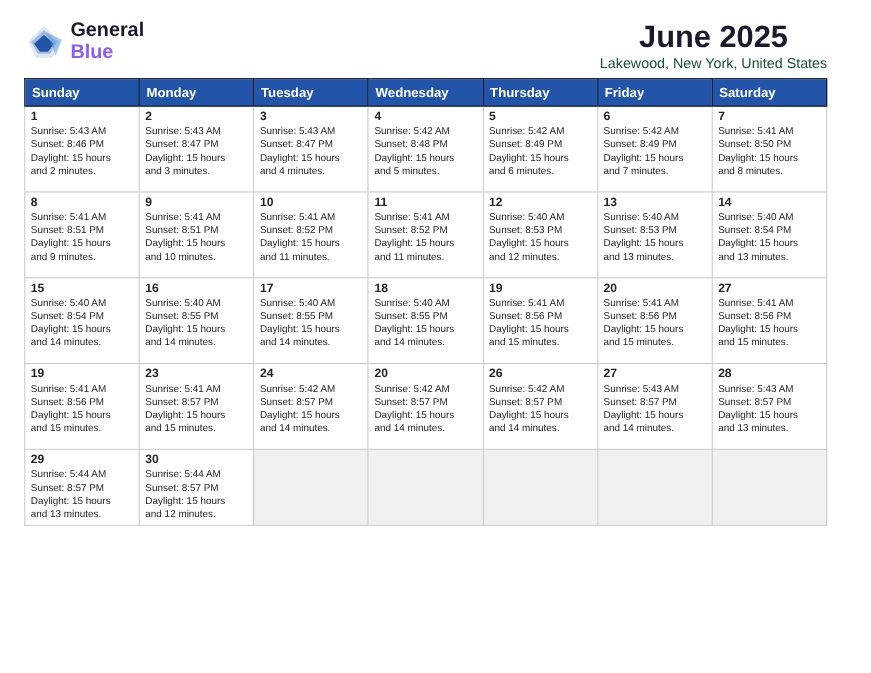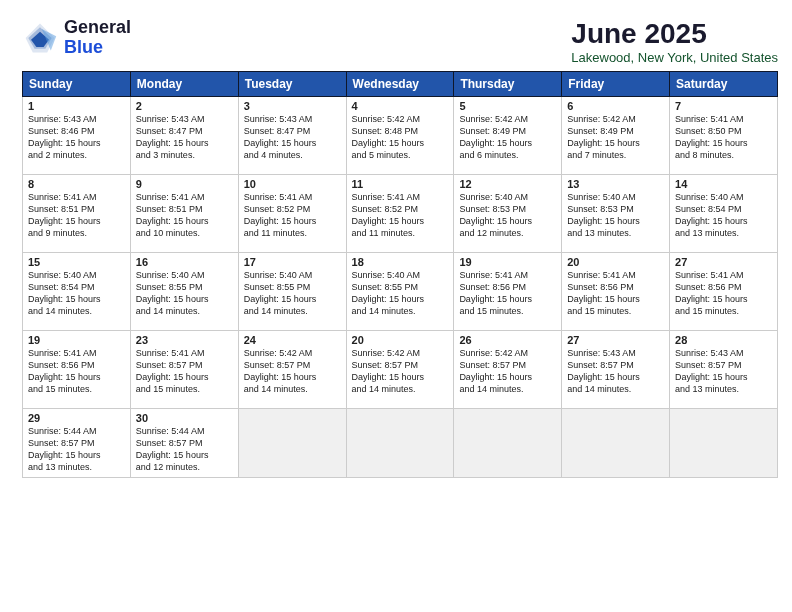--- a/index.html
+++ b/index.html
@@ -14,7 +14,7 @@
       width: 792px;
       height: 612px;
       background: #fff;
-      padding: 18px 14px 12px 22px;
+      padding: 18px 40px 12px 22px;
     }
     .header-row {
       display: flex;

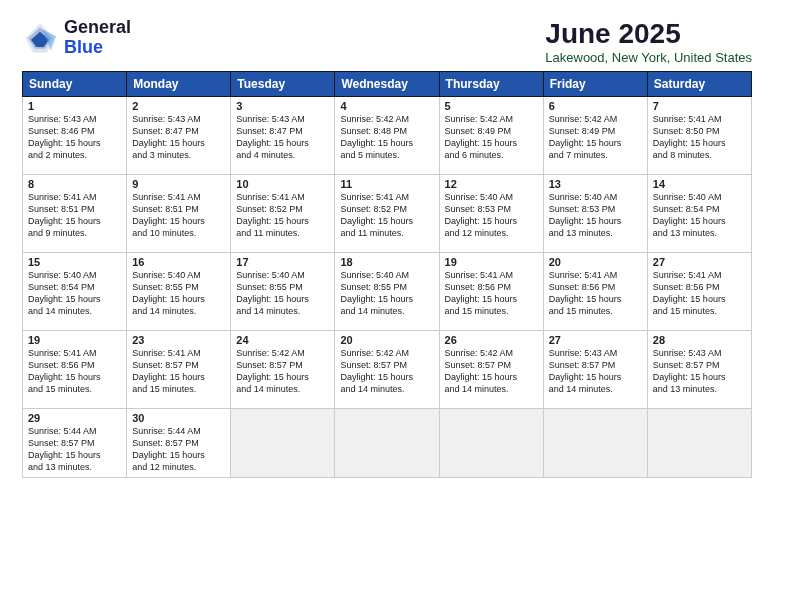--- a/index.html
+++ b/index.html
@@ -33,7 +33,7 @@
       line-height: 1.1;
     }
     .logo-text .general { color: #1a1a2e; }
-    .logo-text .blue { color: #1d4ed8; }
+    .logo-text .blue { color: #8b5cf6; }
     .logo-icon {
       width: 36px;
       height: 36px;

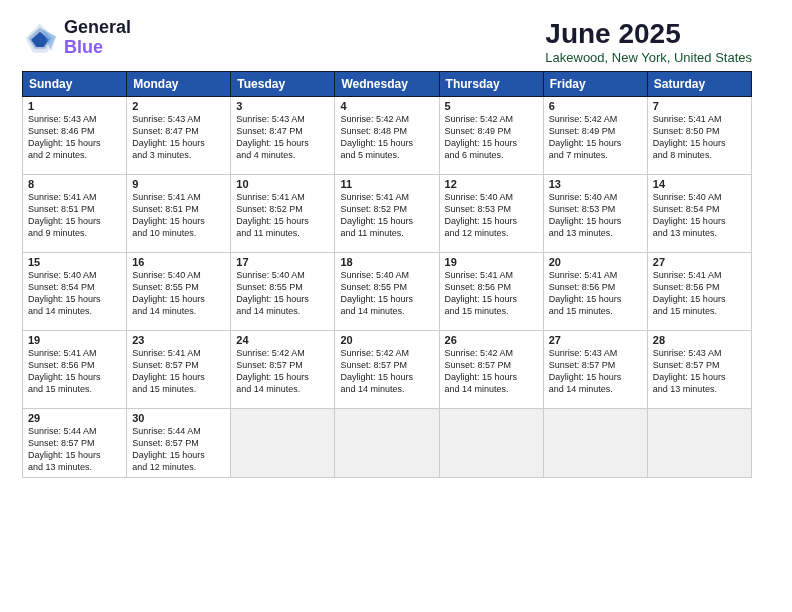--- a/index.html
+++ b/index.html
@@ -39,7 +39,7 @@
       height: 36px;
     }
     .title-block {
-      text-align: left;
+      text-align: center;
     }
     .main-title {
       font-size: 28px;

